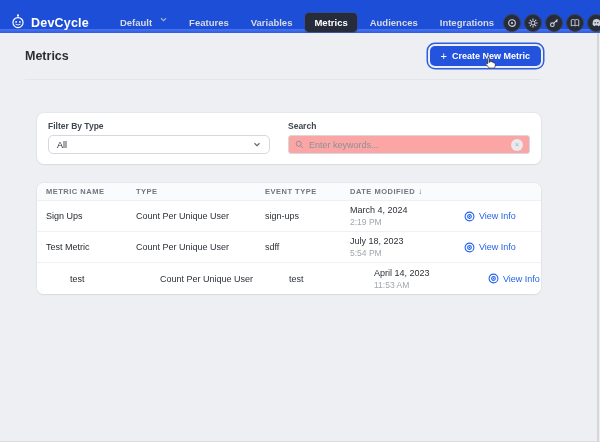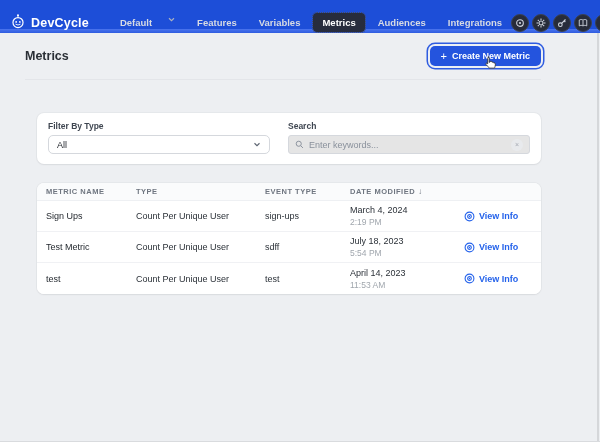--- a/index.html
+++ b/index.html
@@ -24,7 +24,7 @@
   .nav-item {
     color:#d7dbe3; font-size:9.5px; font-weight:600;
     padding:4px 9px; border-radius:4px; cursor:pointer;
-    display:flex; align-items:flex-start; gap:16px; white-space:nowrap;
+    display:flex; align-items:flex-start; gap:8px; white-space:nowrap;
   }
   .nav-item.active { background:#272c3d; color:#fff; outline:1px dotted #454c63; }
   .nav-right { margin-left:auto; display:flex; align-items:center; gap:3px; }

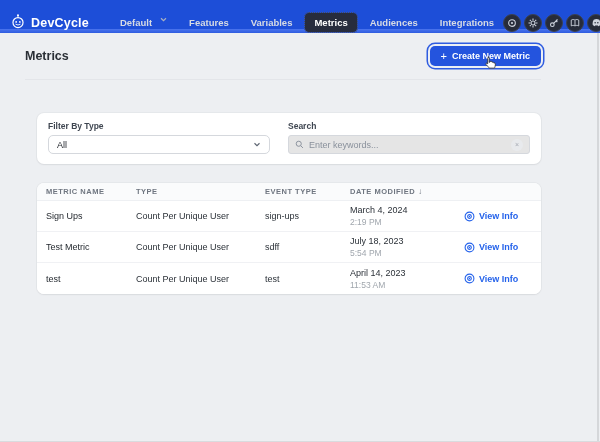--- a/index.html
+++ b/index.html
@@ -69,7 +69,7 @@
     padding:8px 8px; font-size:9px; color:#1d2127; cursor:pointer;
   }
   .search-box {
-    height:19px; border:1px solid #d5d8dd; border-radius:3px; background:#e5e5e5;
+    height:19px; border:1px solid #d5d8dd; border-radius:3px; background:#fca5a5;
     display:flex; align-items:center; padding:0 6px; gap:5px;
   }
   .search-box input {

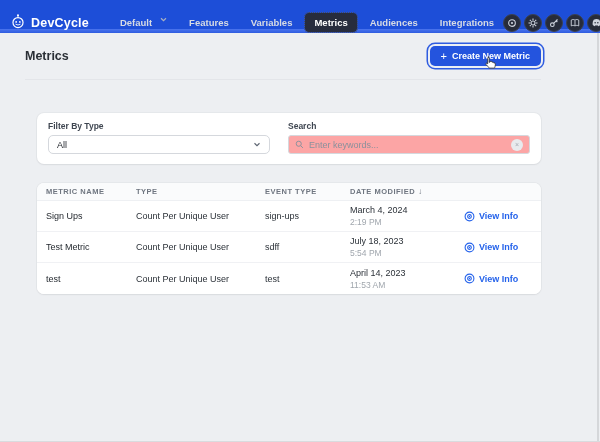--- a/index.html
+++ b/index.html
@@ -104,7 +104,7 @@
   .time-line { font-size:8.5px; color:#a0a6ad; margin-top:2px; }
   .view-info {
     display:flex; align-items:center; gap:4px; padding-left:19px;
-    color:#2563eb; font-size:9px; font-weight:700; cursor:pointer;
+    color:#2563eb; font-size:9px; font-weight:400; cursor:pointer;
     text-decoration:none;
   }
   .sort-arrow { font-size:8px; margin-left:3px; letter-spacing:0; }

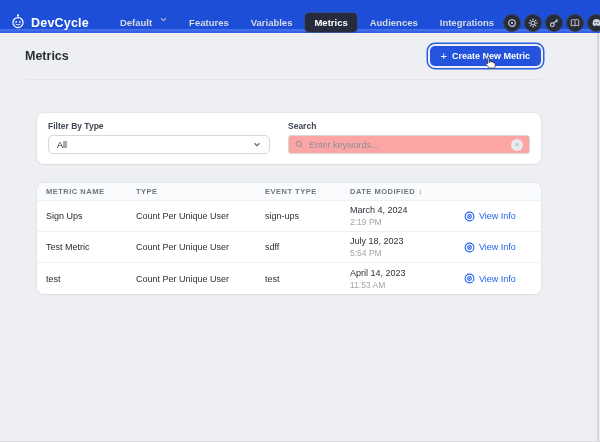--- a/index.html
+++ b/index.html
@@ -97,7 +97,7 @@
   }
   .cell { padding-left:9px; }
   .t-body-row { height:31px; border-bottom:1px solid #f0f1f4; background:#fff; }
-  .t-body-row:last-child { border-bottom:none; }
+  .t-body-row:last-child { border-bottom:none;padding-left:24px; }
   .cell-name { font-size:9px; font-weight:500; color:#24292f; }
   .cell-plain { font-size:9px; color:#2b3publication138; color:#2b3138; }
   .date-line { font-size:9px; font-weight:500; color:#2b3138; }

